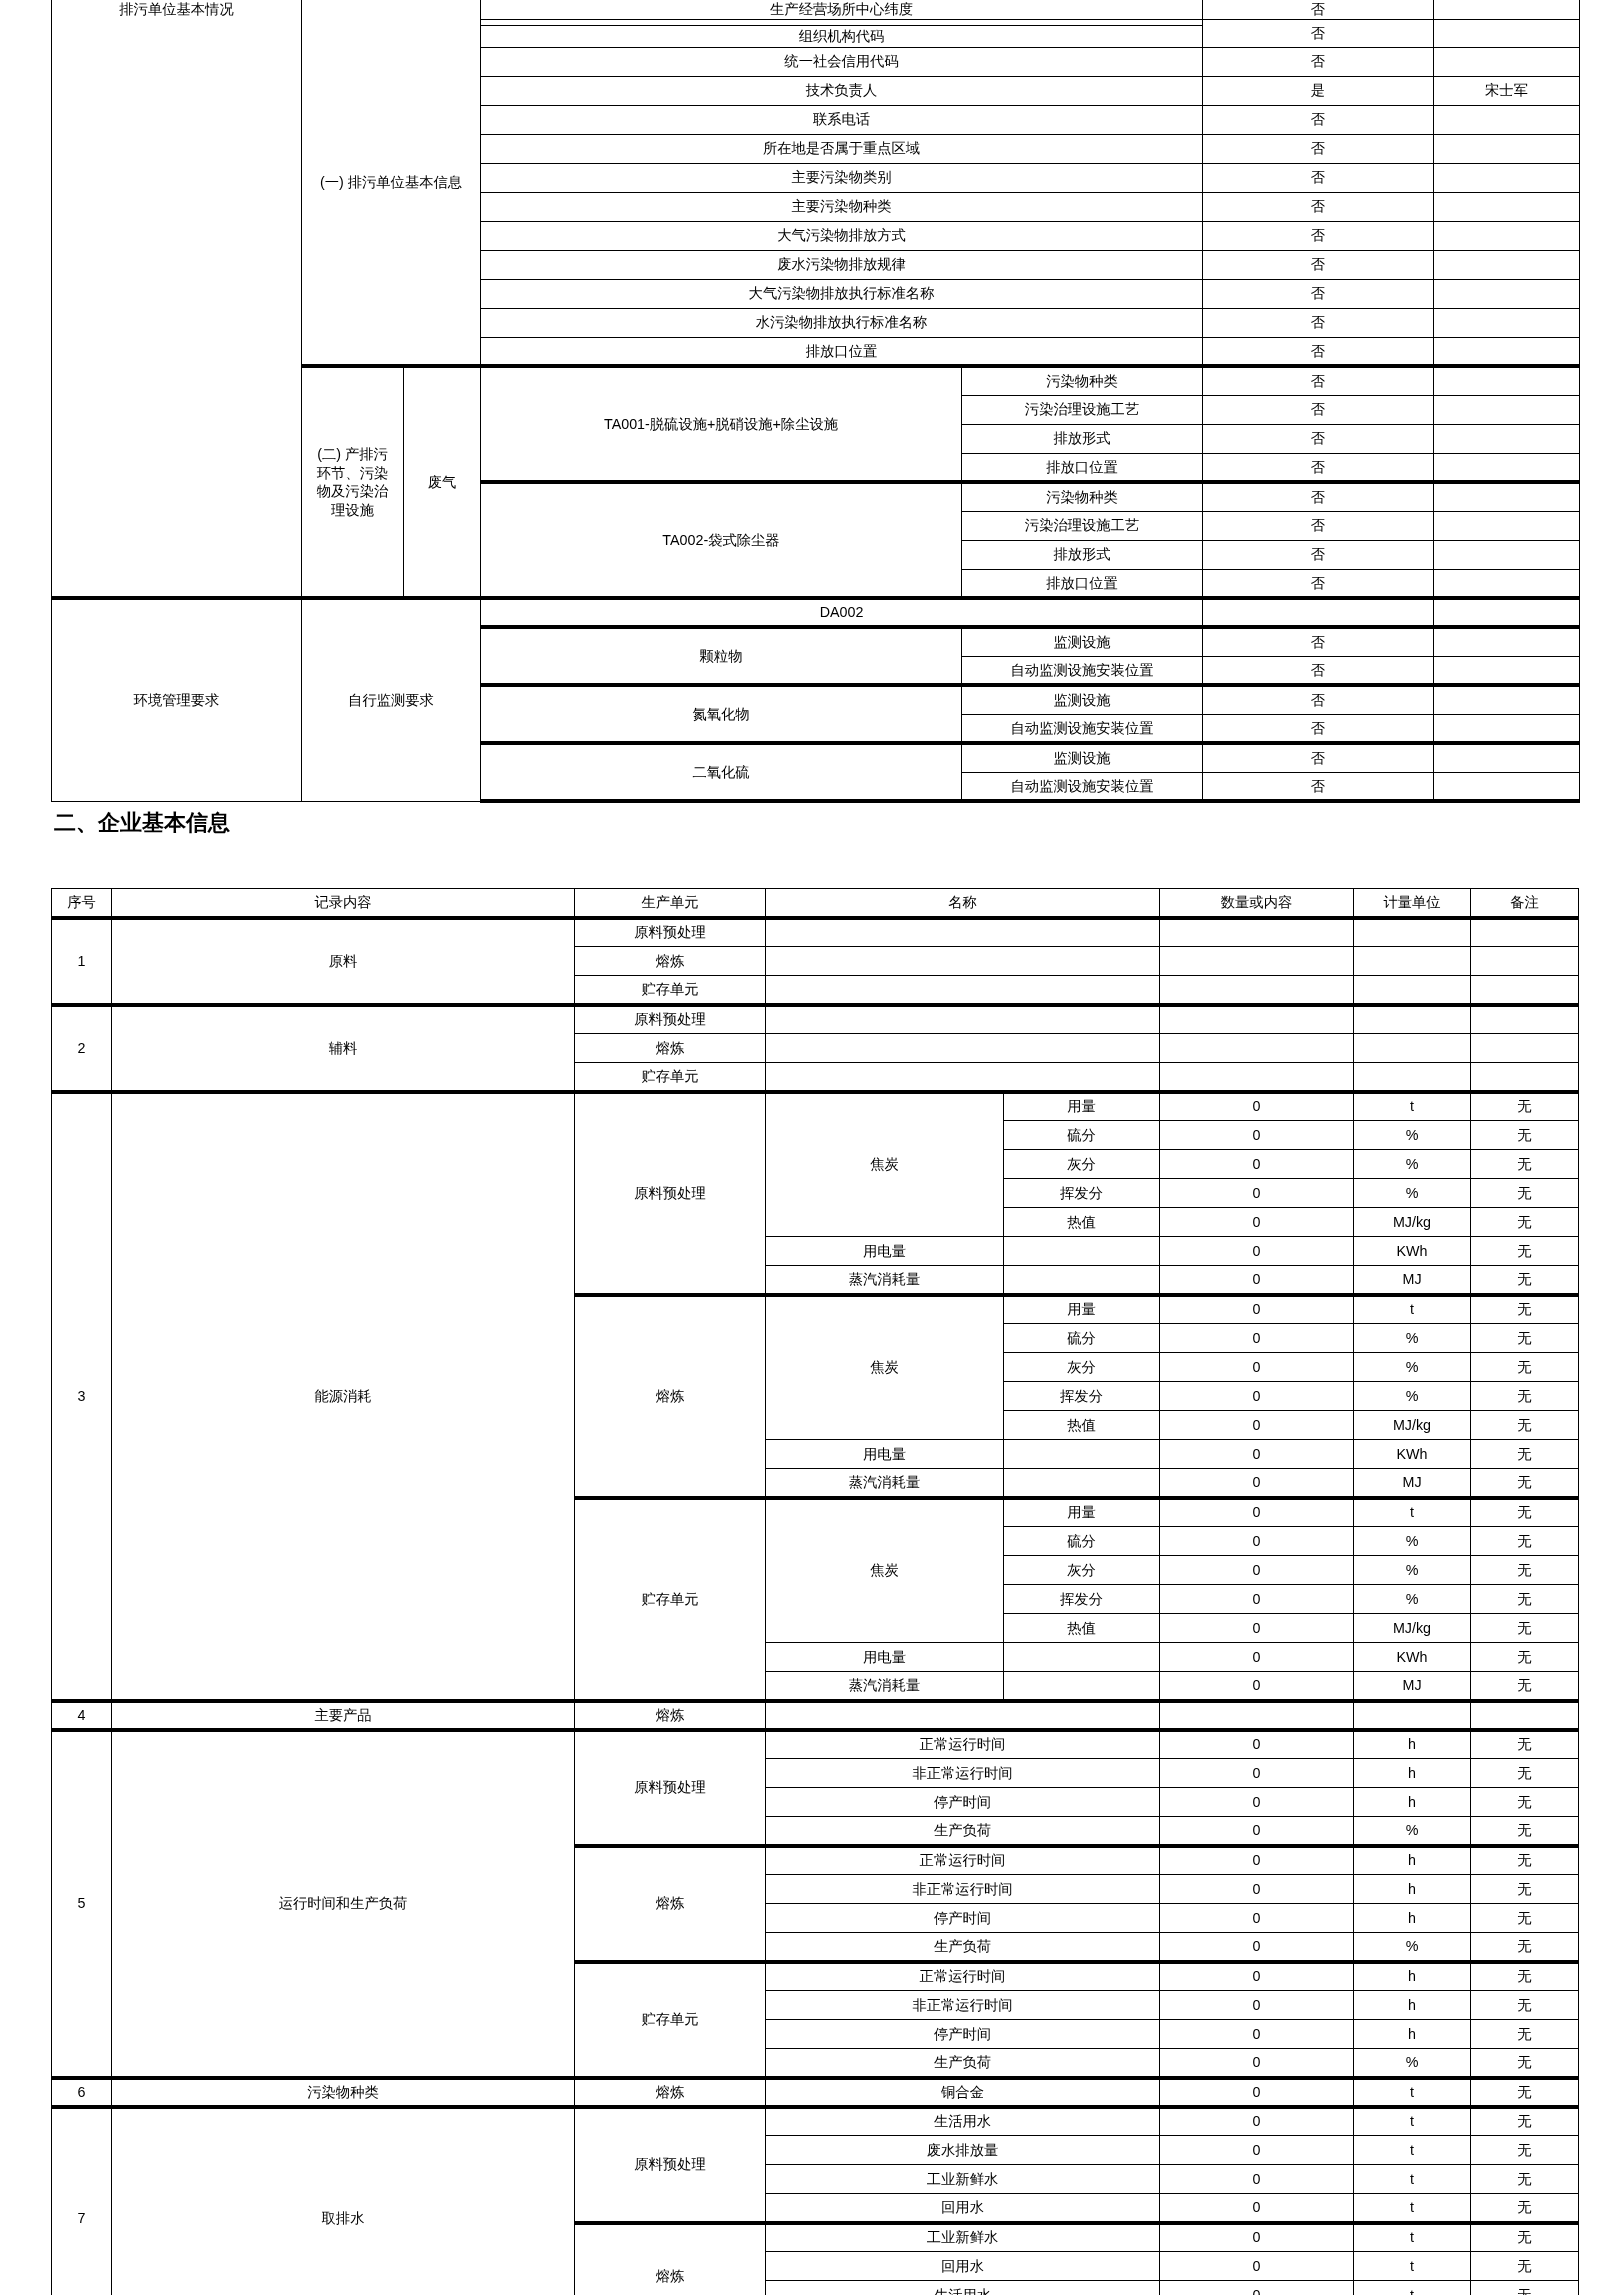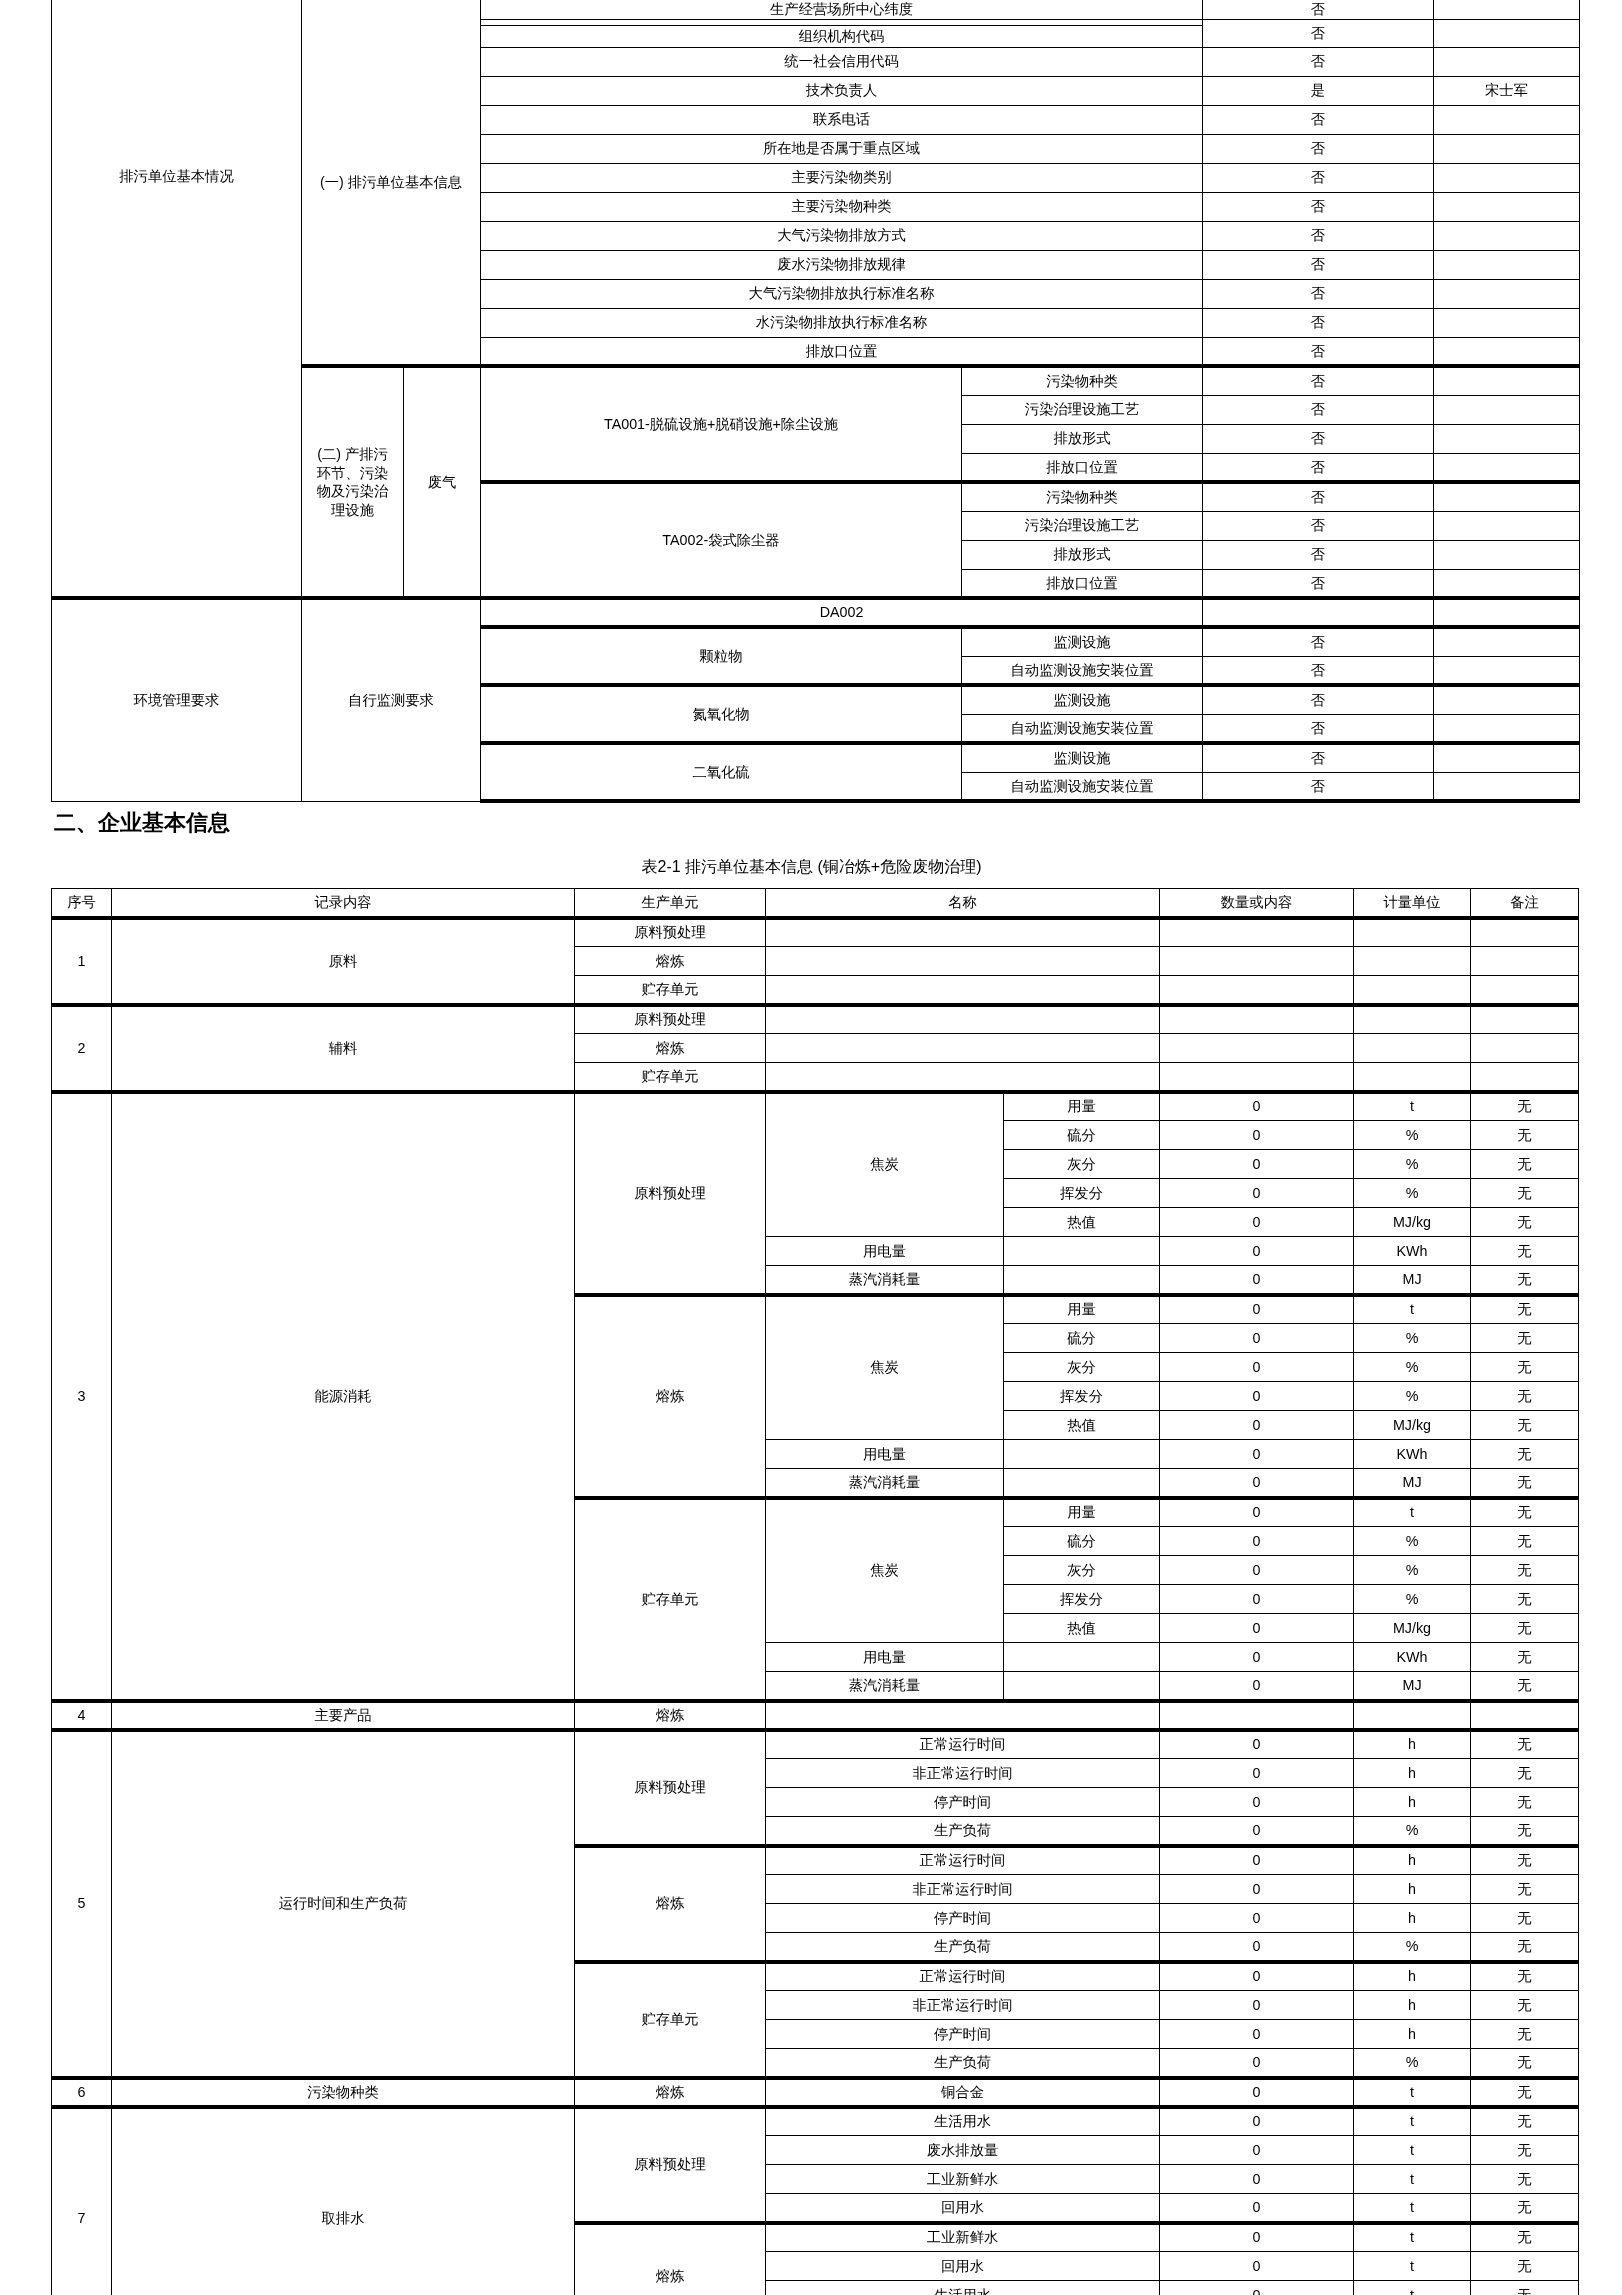--- a/index.html
+++ b/index.html
@@ -17,7 +17,7 @@
   tr.h40s { height:18.5px; }
   td.nt { border-top:none; }
   td.cellA { vertical-align:top; }
-  td.cellA .push { padding-top:167px; }
+  td.cellA .push { }
   td.pad { padding:0 12px; }
   #t1 { left:51px; top:0; width:1526px; }
   #t2 { left:51px; top:888px; width:1526px; }

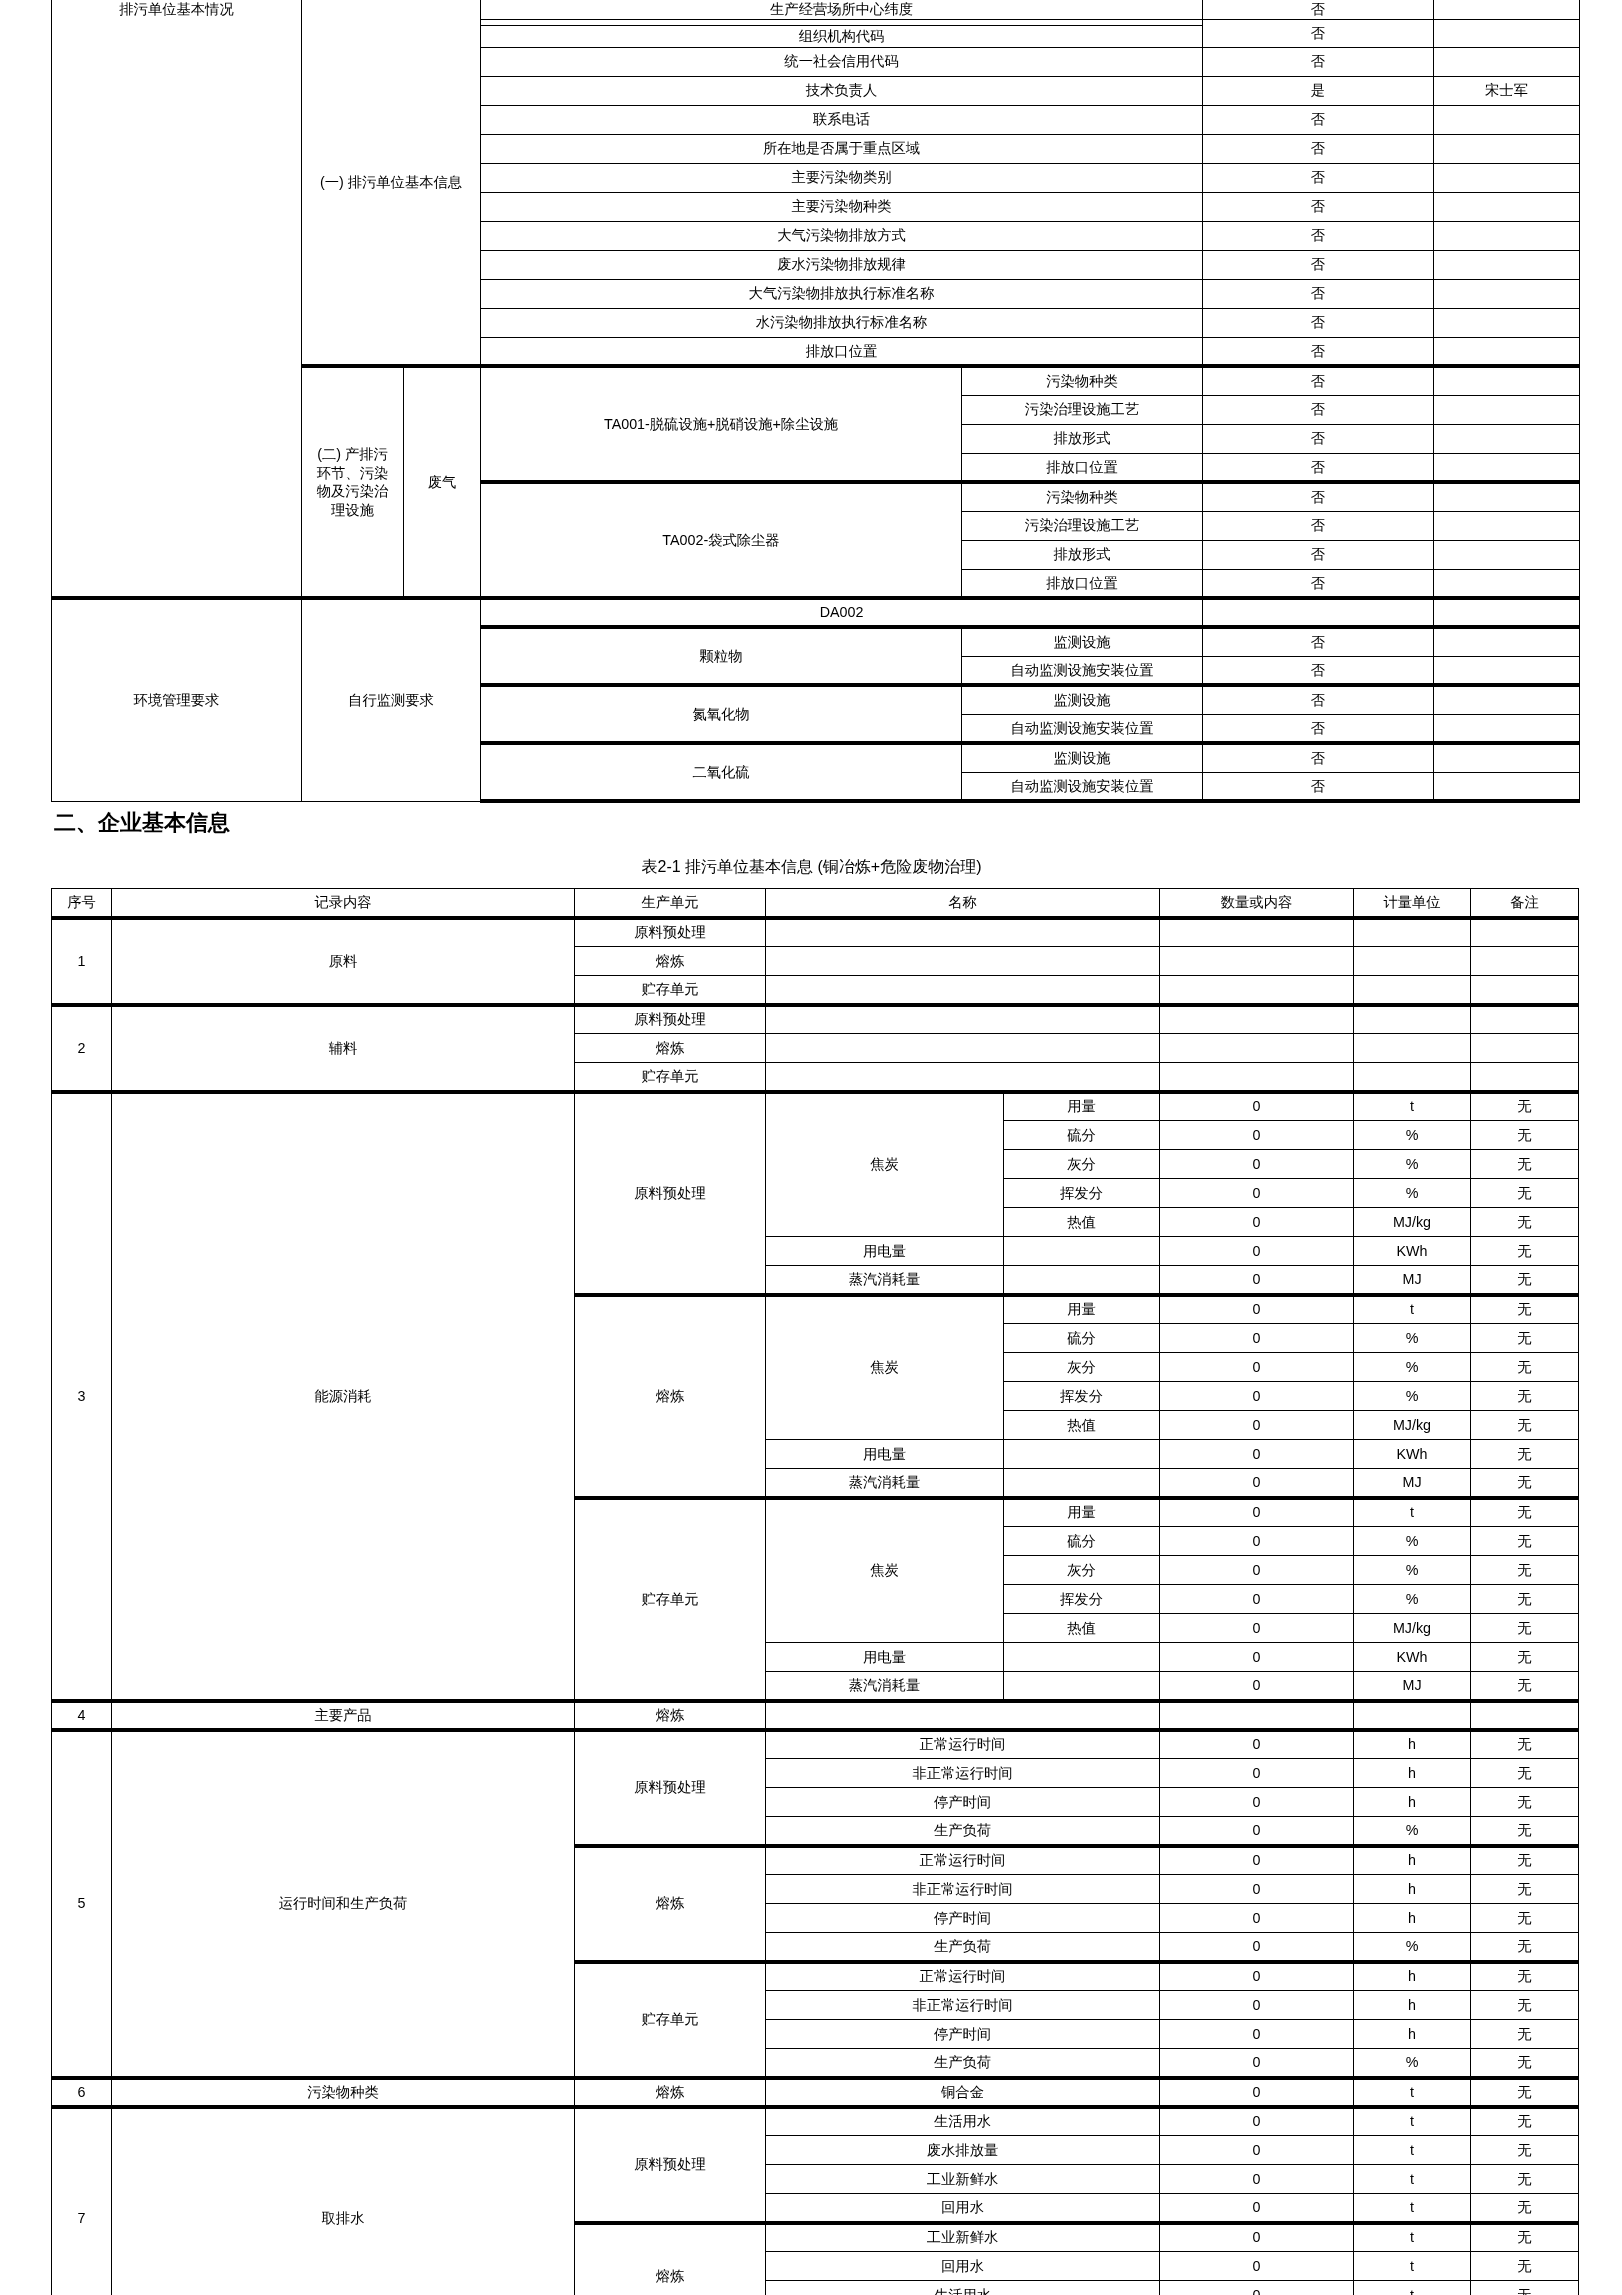--- a/index.html
+++ b/index.html
@@ -203,7 +203,6 @@
     </table>
 
   <div id="heading2">二、企业基本信息</div>
-  <div id="t2title">表2-1 排污单位基本信息 (铜冶炼+危险废物治理)</div>
 
   <table id="t2">
     <colgroup>

